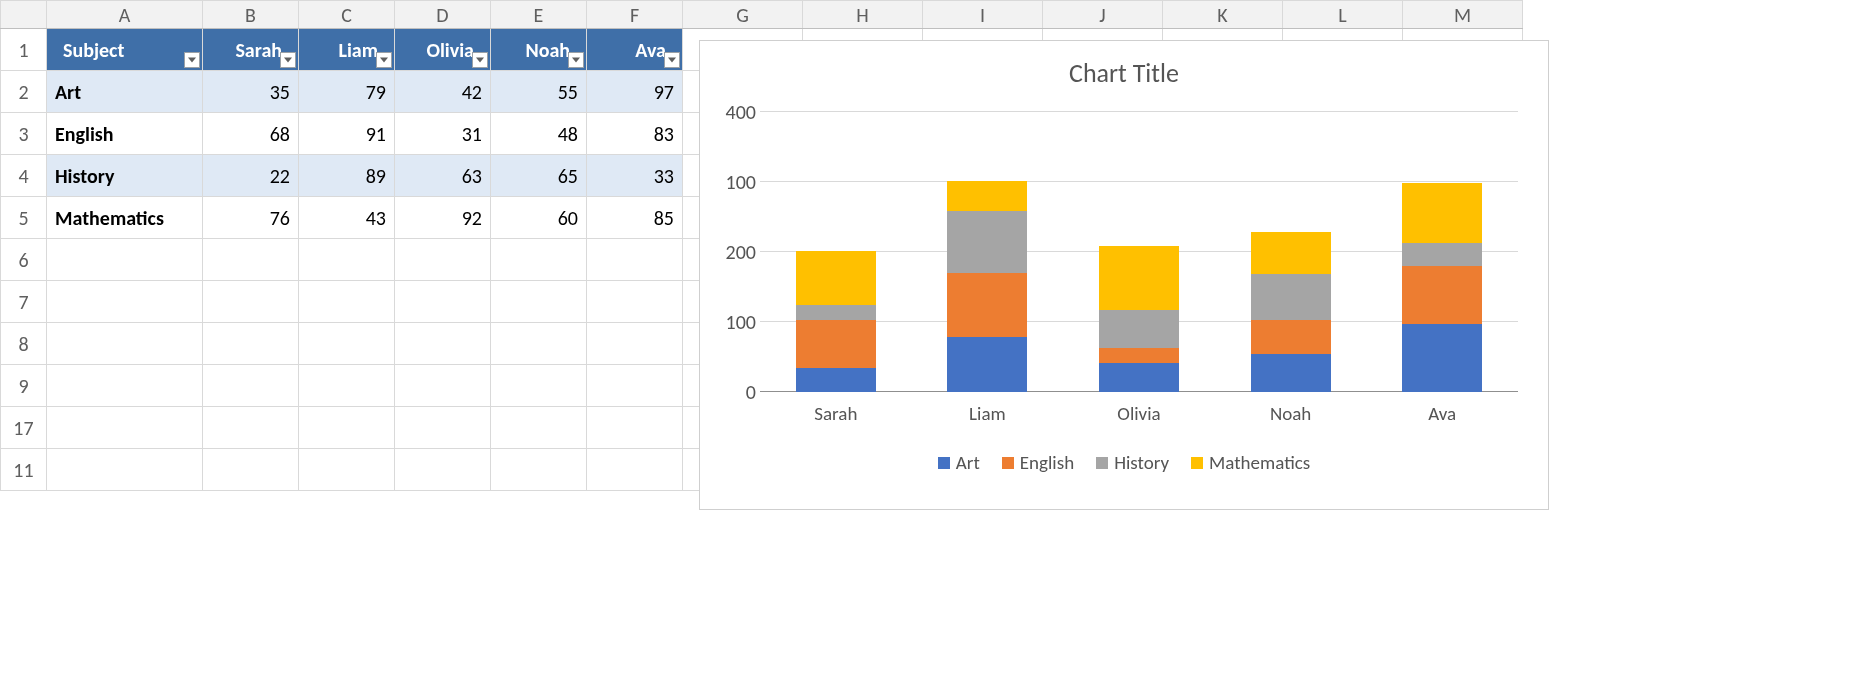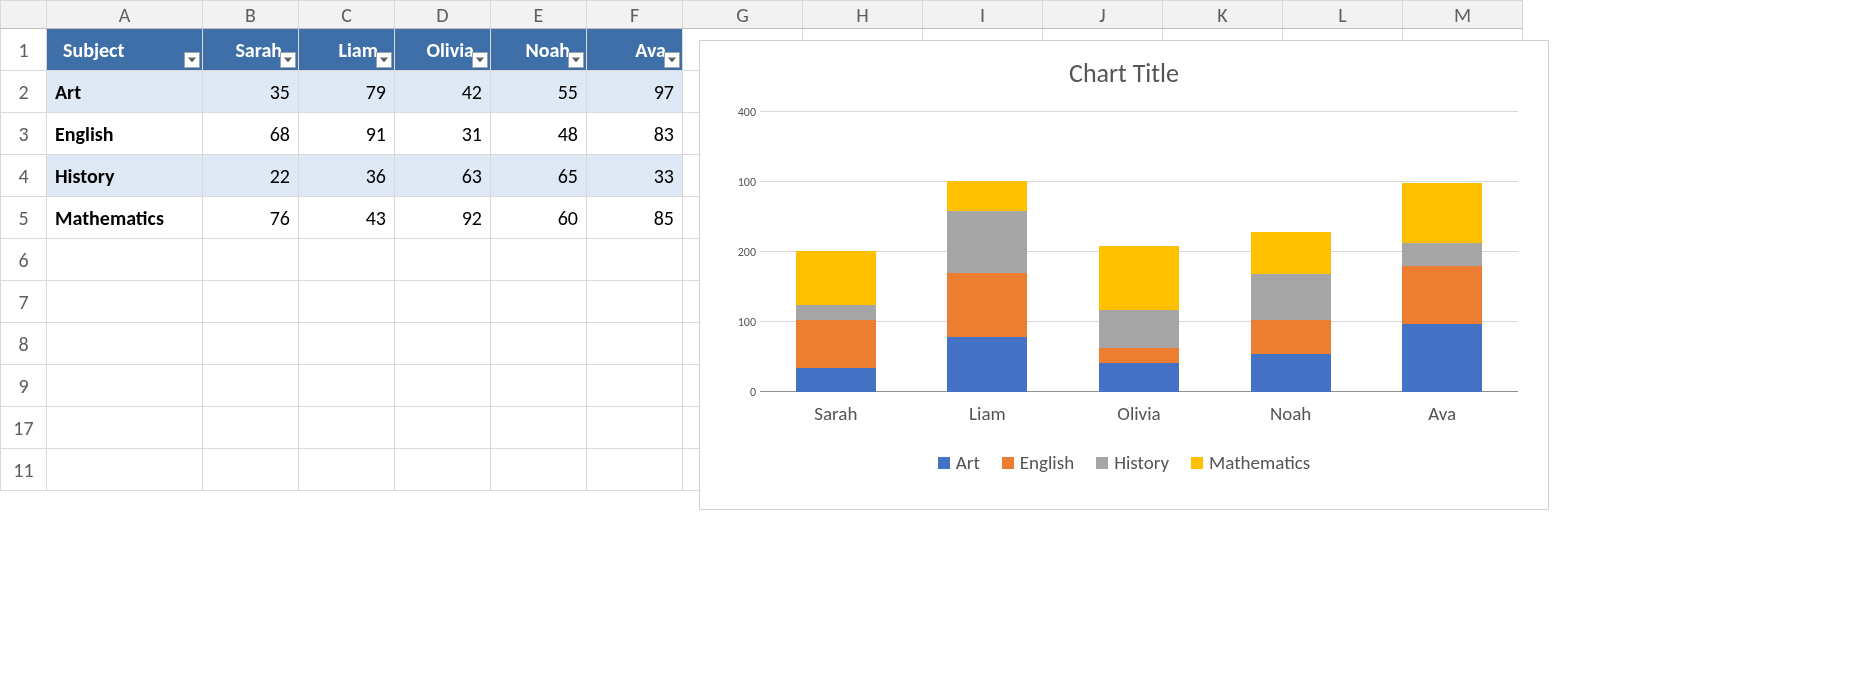--- a/index.html
+++ b/index.html
@@ -98,7 +98,7 @@
   .y-tick {
     position: absolute; left: -50px;
     width: 46px; text-align: right;
-    font-size: 12px; color: #555;
+    font-size: 20px; color: #555;
     transform: translateY(50%);
   }
   .gridline {

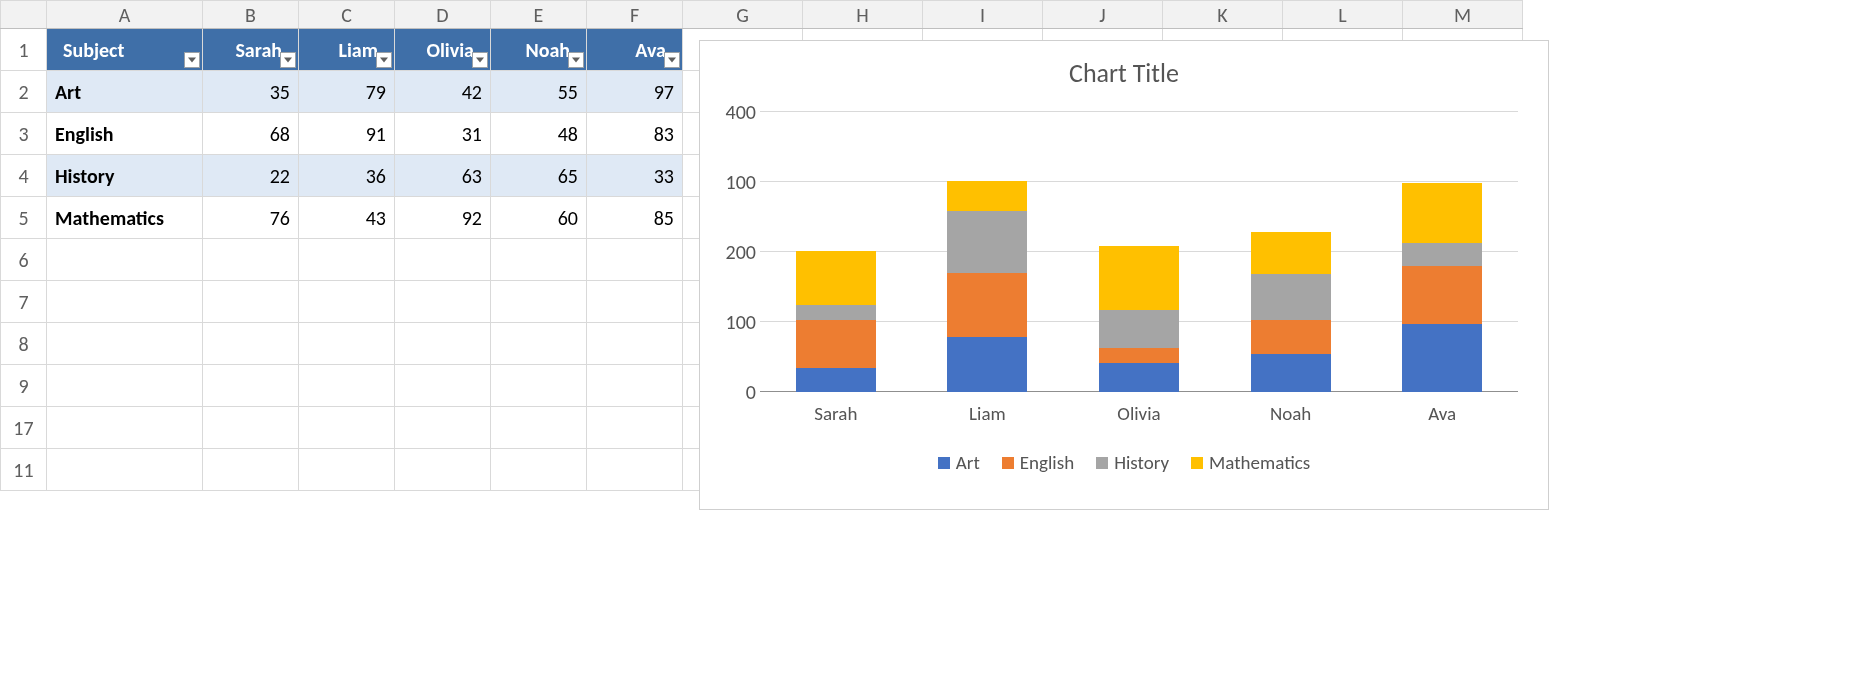--- a/index.html
+++ b/index.html
@@ -339,7 +339,7 @@
           </td>
       <td class="tbl-band0">
             <div class="cell-inner right">
-              <span>36</span>
+              <span>89</span>
             </div>
           </td>
       <td class="tbl-band0">

